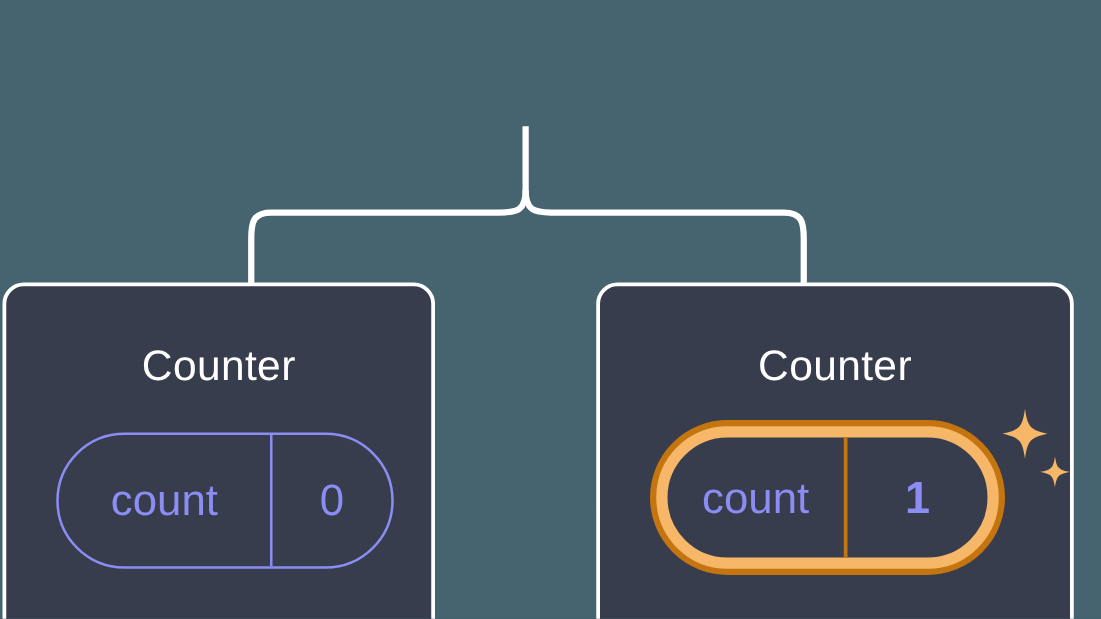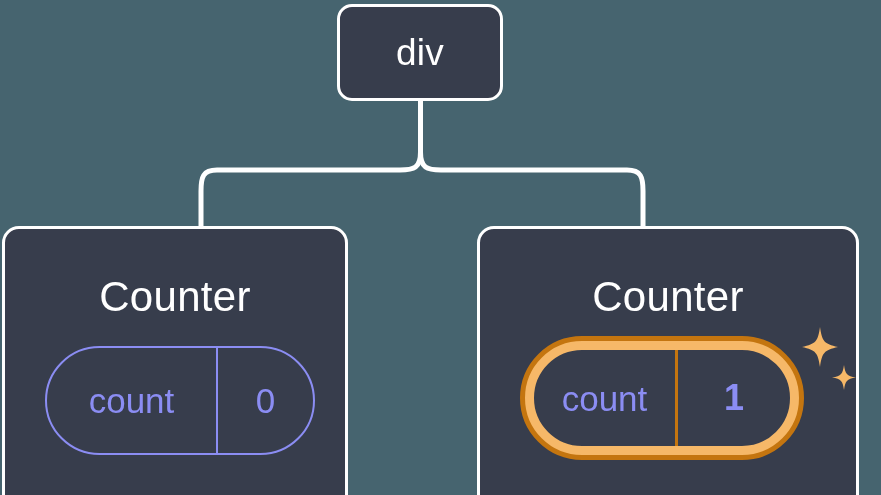--- a/index.html
+++ b/index.html
@@ -185,9 +185,6 @@
     <path d="M 420.5 152 C 420.5 168, 427 170, 441 170 L 627 170 C 641 170, 643 177, 643 191 L 643 227" fill="none" stroke="#ffffff" stroke-width="5" stroke-linecap="butt"></path>
   </svg>
 
-  <div id="root-node">
-    <span class="node-label">div</span>
-  </div>
 
   <div class="card" id="card-left">
     <div class="card-title">Counter</div>

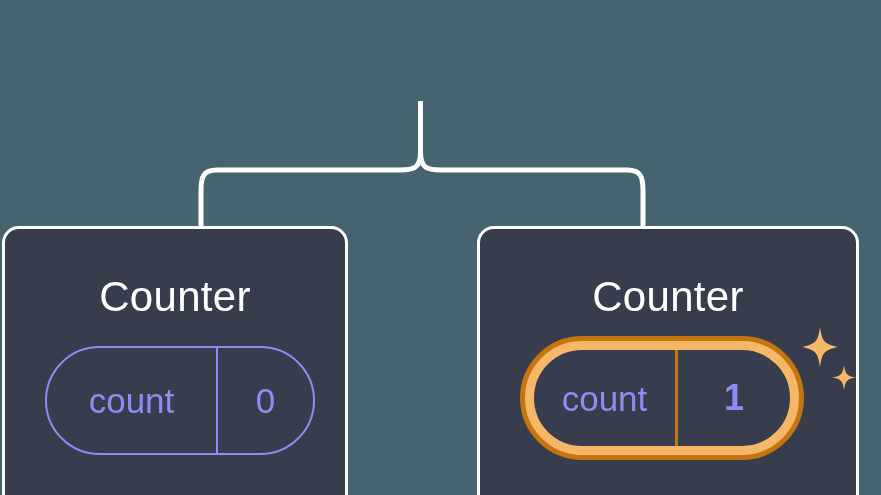--- a/index.html
+++ b/index.html
@@ -70,7 +70,7 @@
     top: 47px;
     text-align: center;
     color: #ffffff;
-    font-size: 42px;
+    font-size: 34px;
     font-weight: 400;
     letter-spacing: 0.3px;
     line-height: 1;

